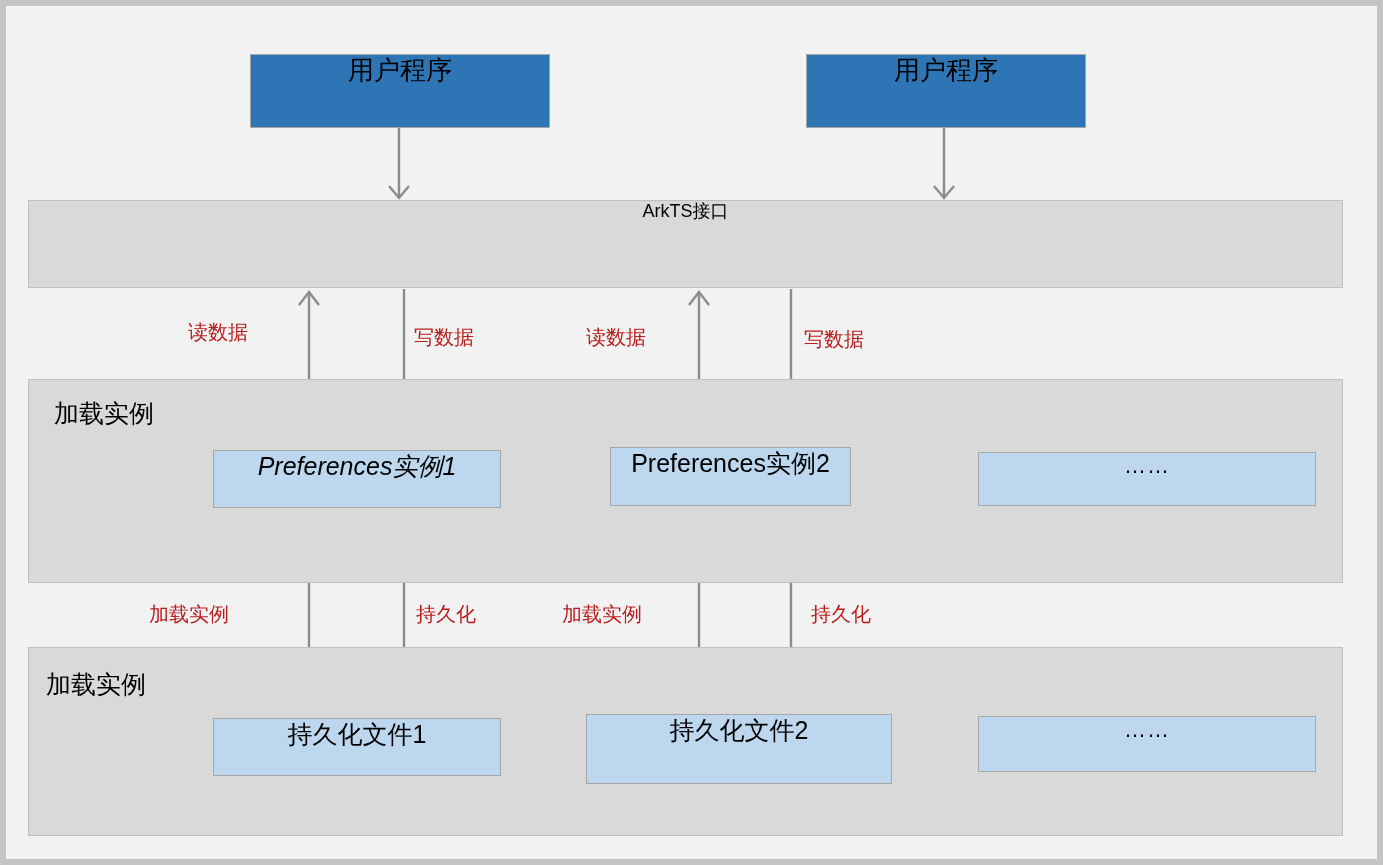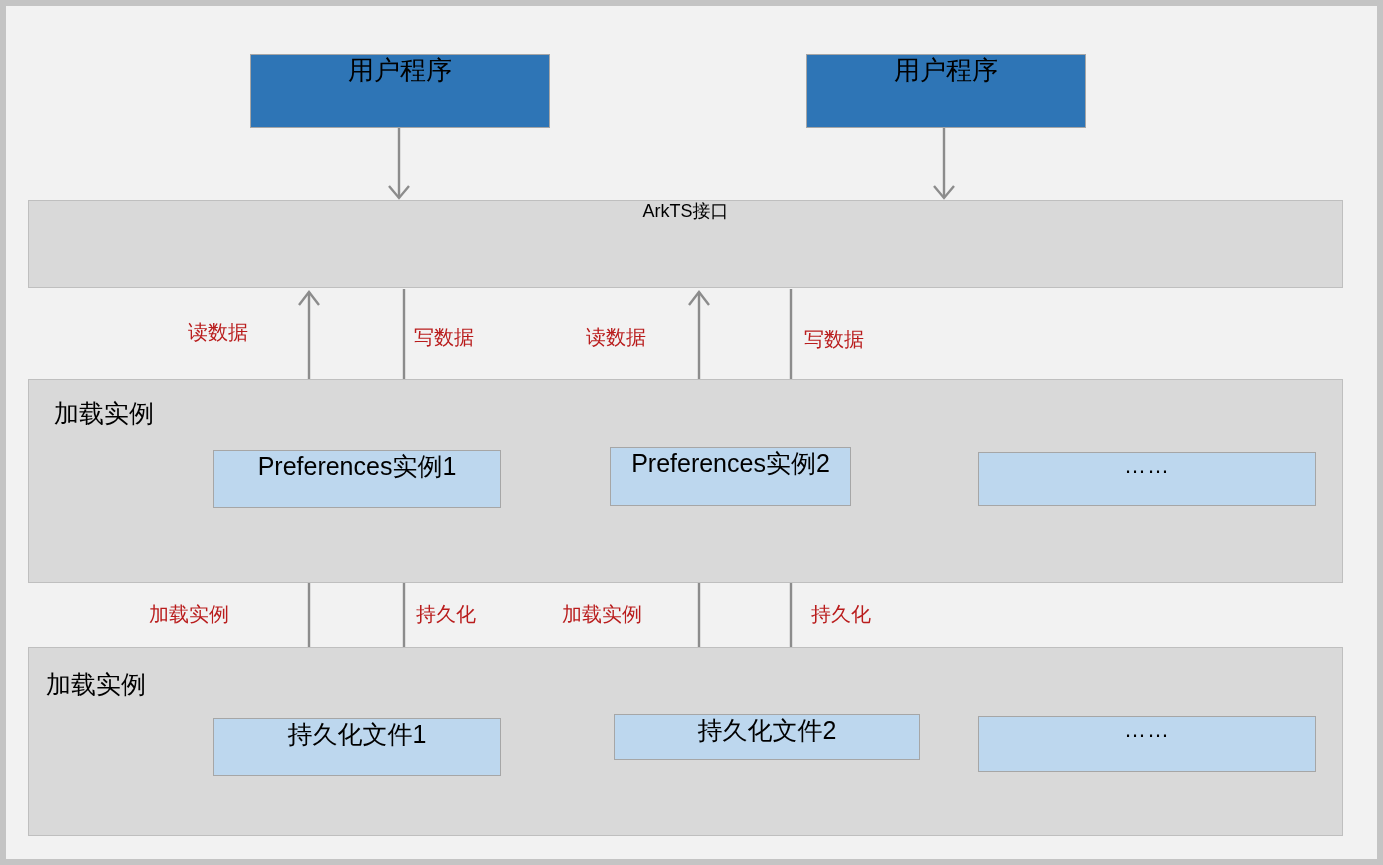--- a/index.html
+++ b/index.html
@@ -139,7 +139,7 @@
   <div class="band" style="left:22px; top:373px; width:1315px; height:204px;"></div>
   <div class="band-title" style="left:48px; top:391px;">加载实例</div>
 
-  <div class="node inst-box" style="left:207px; top:444px; width:288px; height:58px;">
+  <div class="node inst-box" style="left:207px; top:444px; width:288px; height:58px;font-style:italic;">
     <span>Preferences实例1</span>
   </div>
 

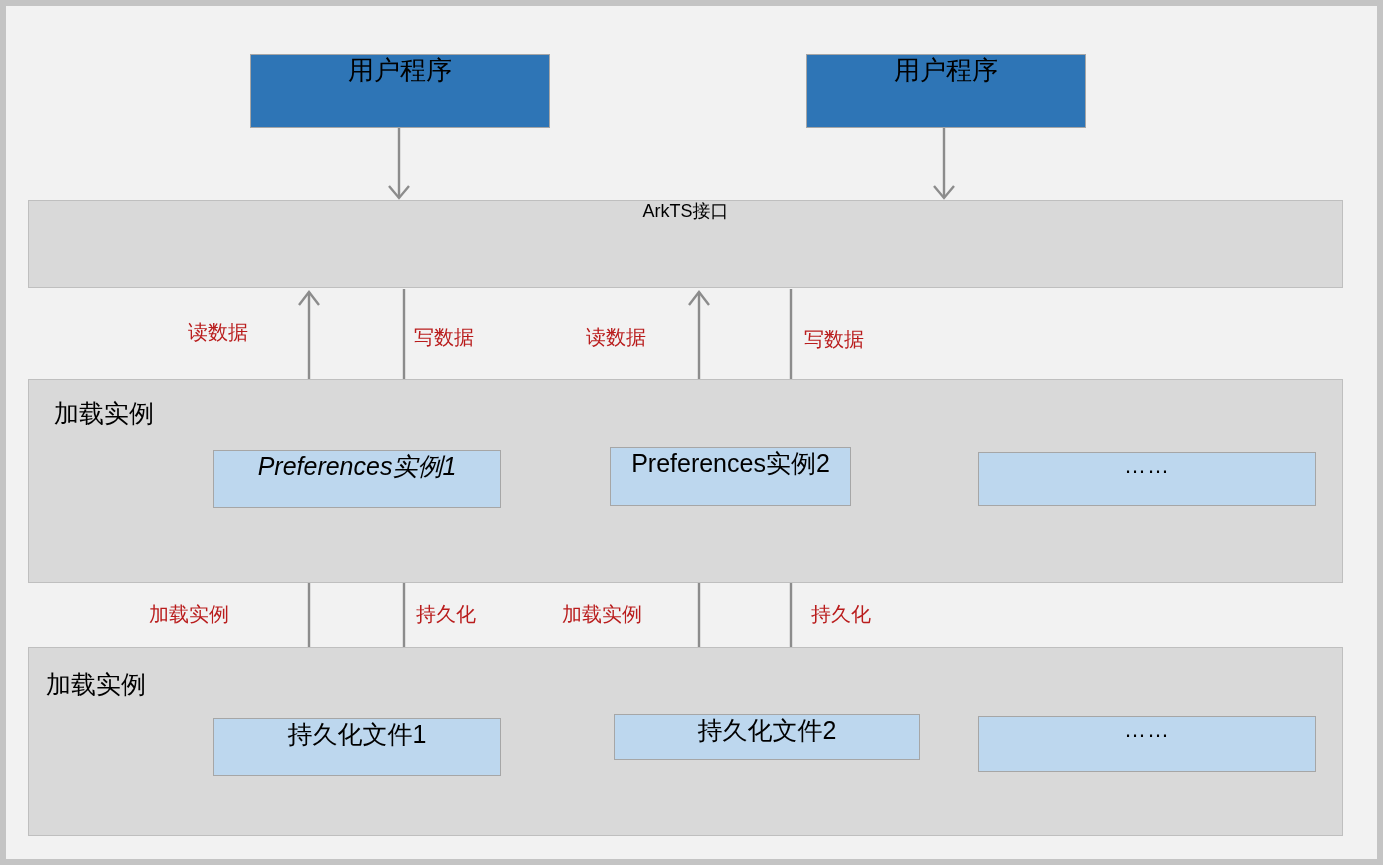--- a/index.html
+++ b/index.html
@@ -163,7 +163,7 @@
     <span>持久化文件1</span>
   </div>
 
-  <div class="node inst-box" style="left:608px; top:708px; width:306px; height:46px;">
+  <div class="node inst-box" style="left:580px; top:708px; width:306px; height:70px;">
     <span>持久化文件2</span>
   </div>
 

